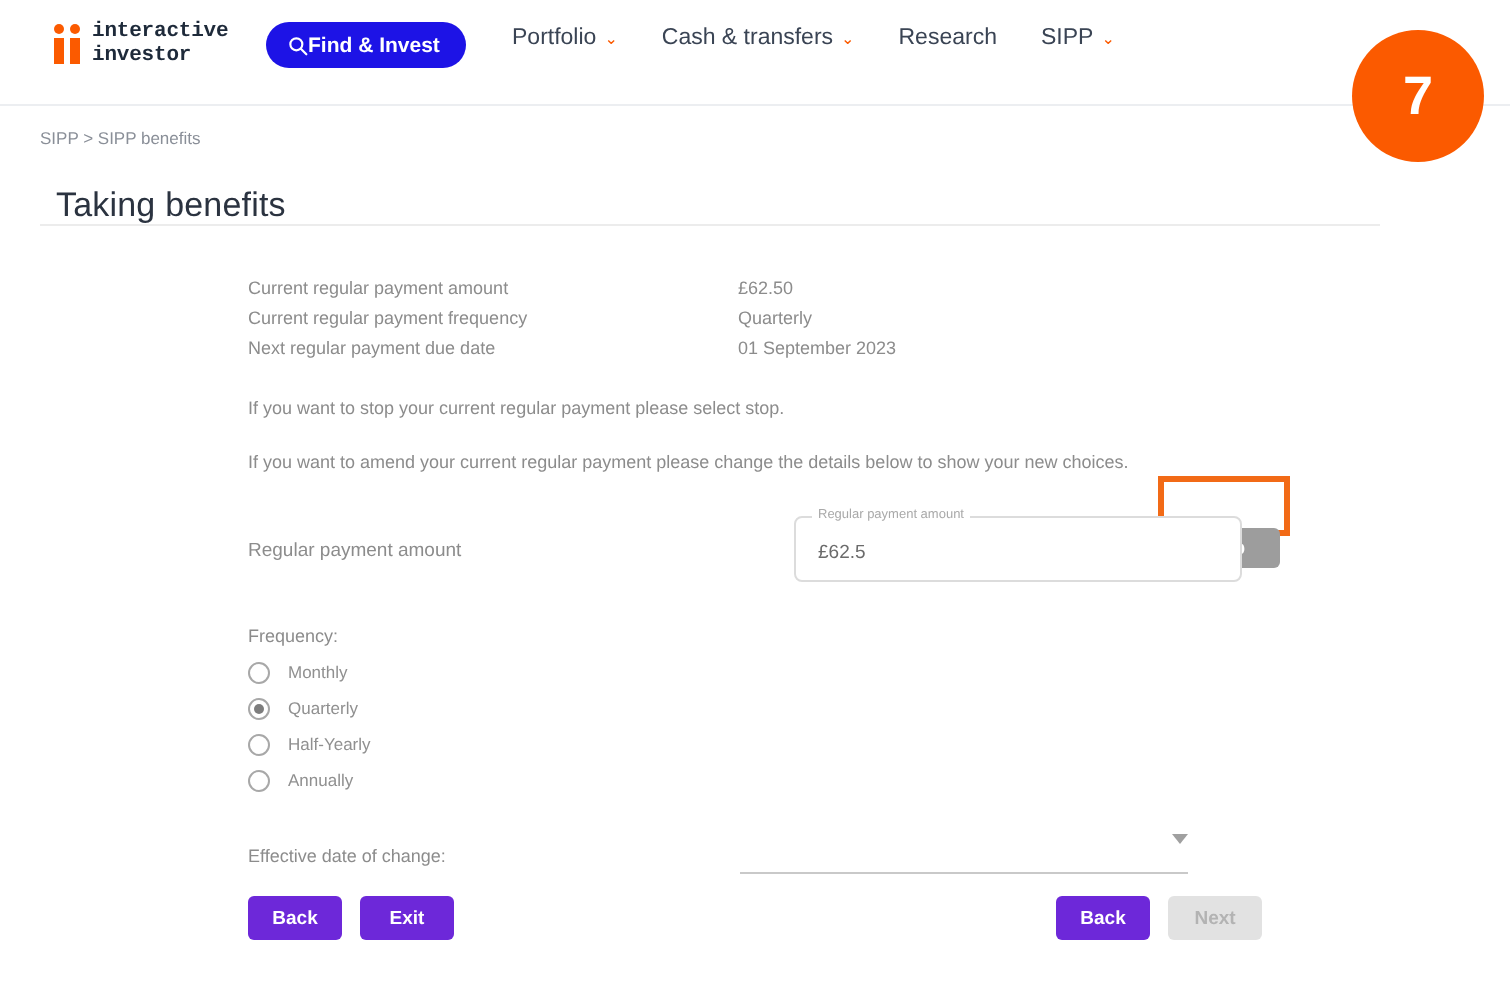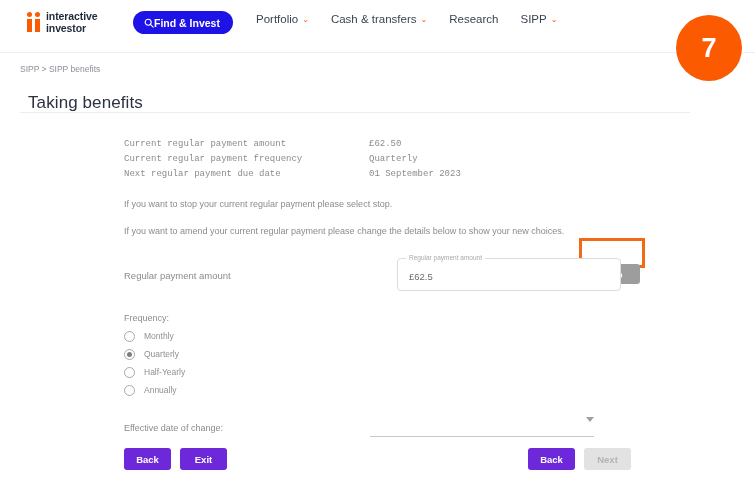--- a/index.html
+++ b/index.html
@@ -60,6 +60,7 @@
     font-weight: bold;
     color: #1e2a3a;
     letter-spacing: -0.1px;
+    font-family: Liberation Mono, monospace;
   }
   .logo-text div:last-child { margin-top: 1px; }
 

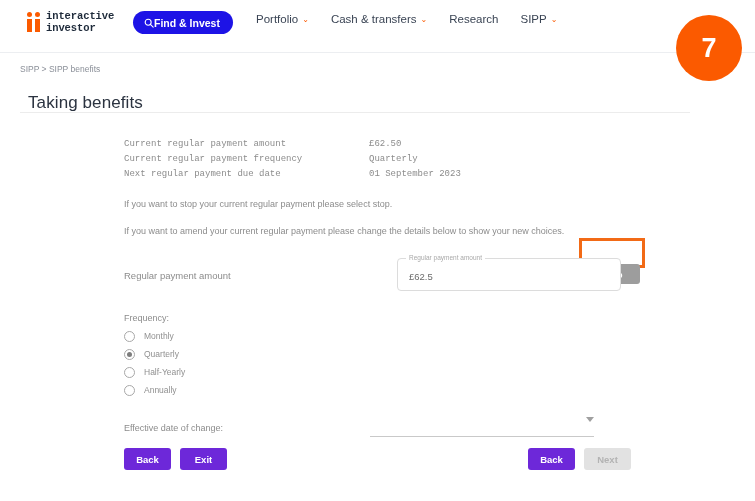--- a/index.html
+++ b/index.html
@@ -161,7 +161,6 @@
     margin-top: 16px;
     font-size: 9px;
     color: #8c8c8c;
-    font-family: Liberation Mono, monospace;
   }
   .detail-row {
     display: flex;

